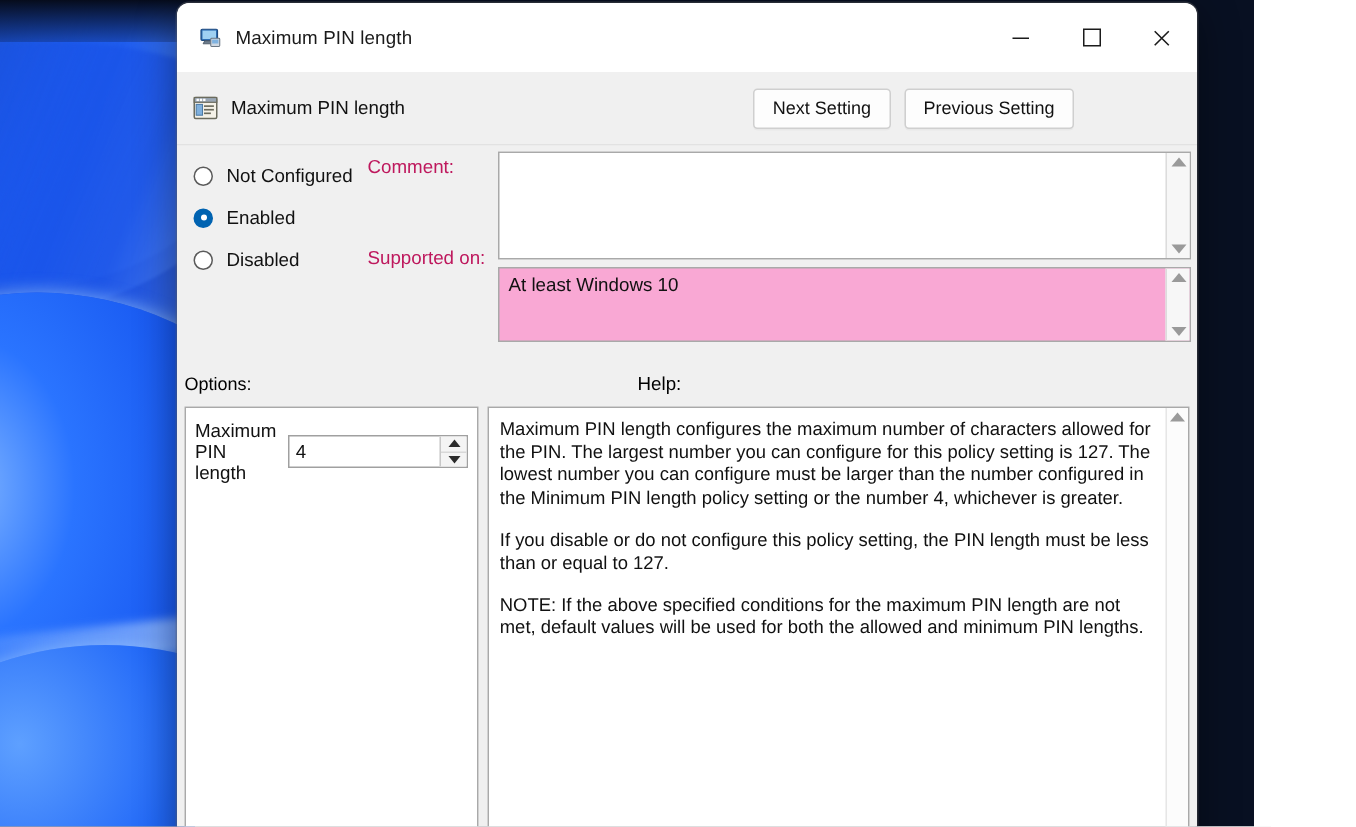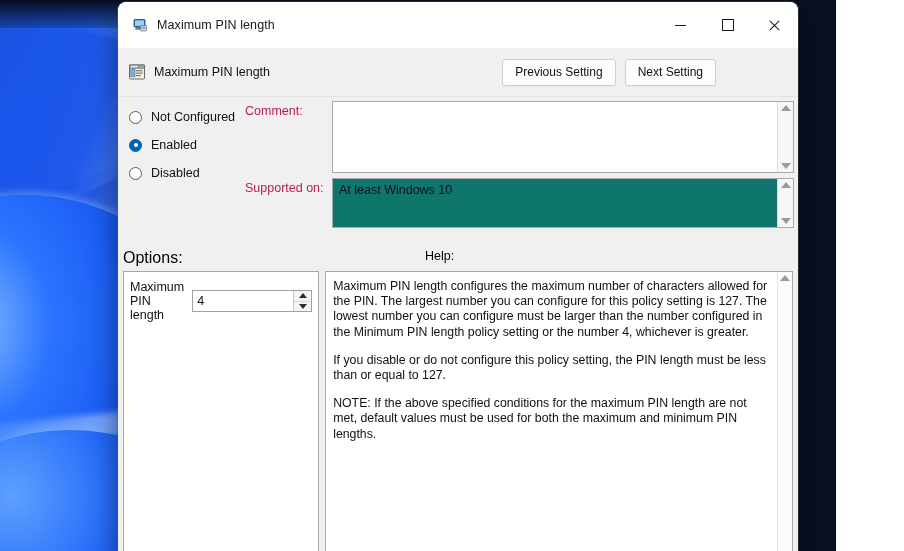--- a/index.html
+++ b/index.html
@@ -459,8 +459,8 @@
       </div>
       <span class="header-text">Maximum PIN length</span>
       <div class="header-buttons">
+        <button class="btn">Next Setting</button>
         <button class="btn">Previous Setting</button>
-        <button class="btn">Next Setting</button>
       </div>
     </div>
 

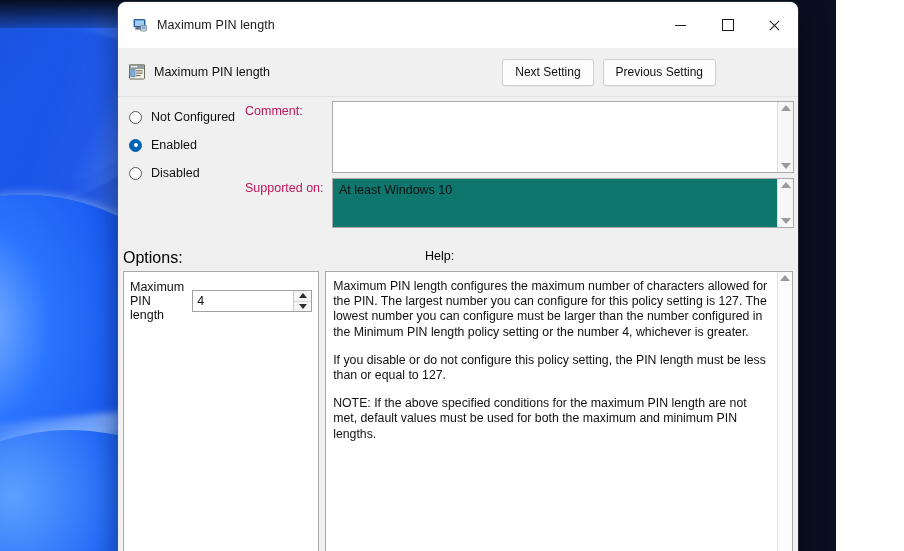--- a/index.html
+++ b/index.html
@@ -241,7 +241,7 @@
     color: #be185d;
   }
   .lbl-comment { left: 127px; top: 7px; }
-  .lbl-supported { left: 127px; top: 84px; }
+  .lbl-supported { left: 127px; top: 68px; }
 
   .boxwrap {
     position: absolute;

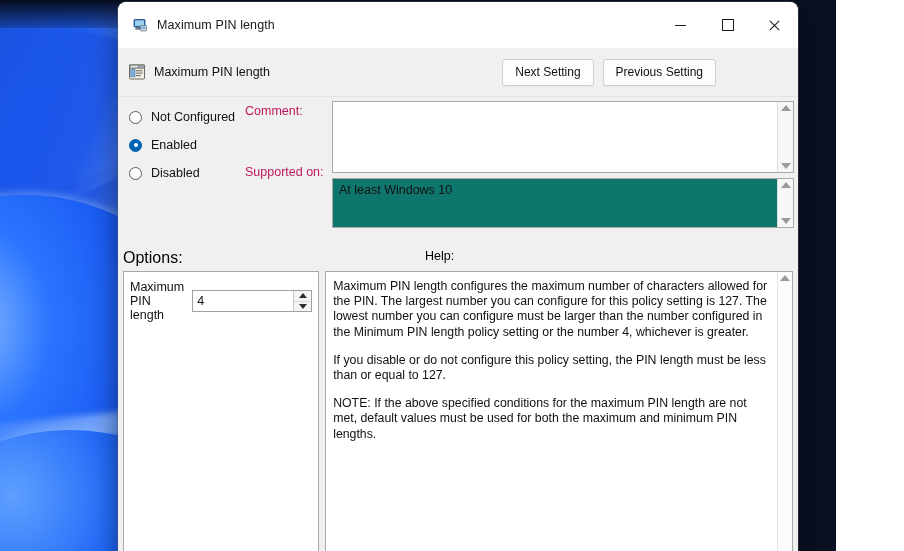--- a/index.html
+++ b/index.html
@@ -257,7 +257,7 @@
   .supported-box {
     left: 214px; top: 81px;
     width: 462px; height: 50px;
-    background: #0f766e;
+    background: #f9a8d4;
   }
   .box-text {
     flex: 1 1 auto;

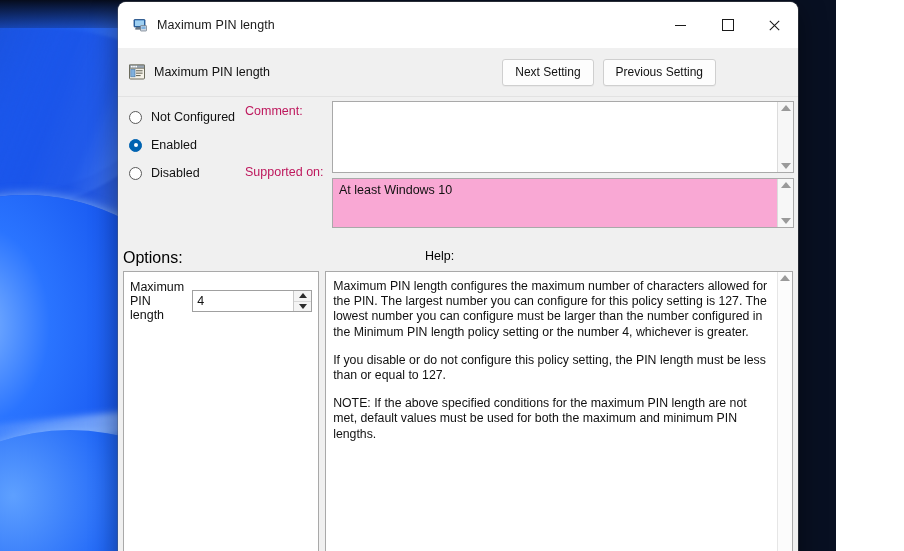--- a/index.html
+++ b/index.html
@@ -292,7 +292,7 @@
     height: 26px;
     background: #f0f0f0;
   }
-  .lbl-options { position: absolute; left: 5px; top: 4px; font-size: 16px; }
+  .lbl-options { position: absolute; left: 5px; top: 4px; font-size: 12px; }
   .lbl-help { position: absolute; left: 307px; top: 4px; font-size: 12.5px; }
 
   

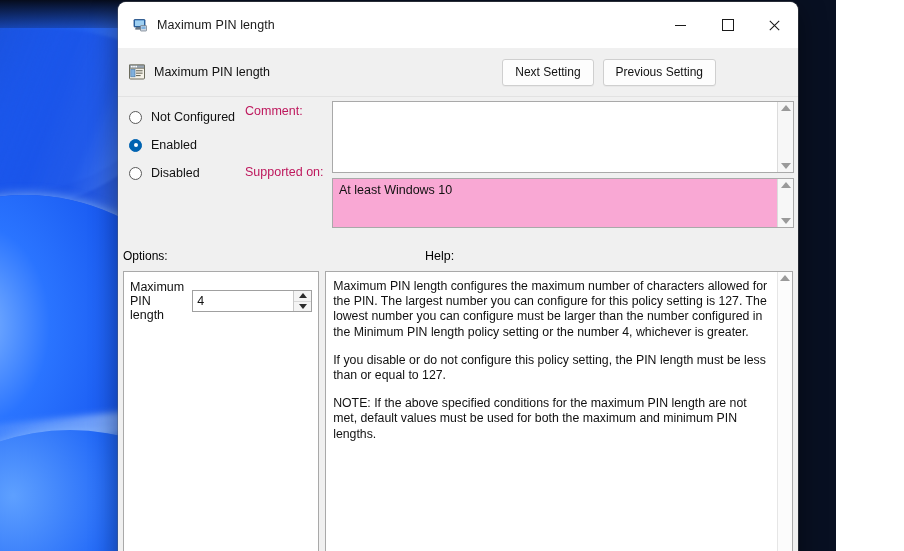--- a/index.html
+++ b/index.html
@@ -528,7 +528,7 @@
         <div class="help-text">
           <p>Maximum PIN length configures the maximum number of characters allowed for the PIN.  The largest number you can configure for this policy setting is 127. The lowest number you can configure must be larger than the number configured in the Minimum PIN length policy setting or the number 4, whichever is greater.</p>
           <p>If you disable or do not configure this policy setting, the PIN length must be less than or equal to 127.</p>
-          <p>NOTE: If the above specified conditions for the maximum PIN length are not met, default values must be used for both the maximum and minimum PIN lengths.</p>
+          <p>NOTE: If the above specified conditions for the maximum PIN length are not met, default values will be used for both the allowed and minimum PIN lengths.</p>
         </div>
         <div class="help-scroll">
           <span class="arrow-up"></span>

